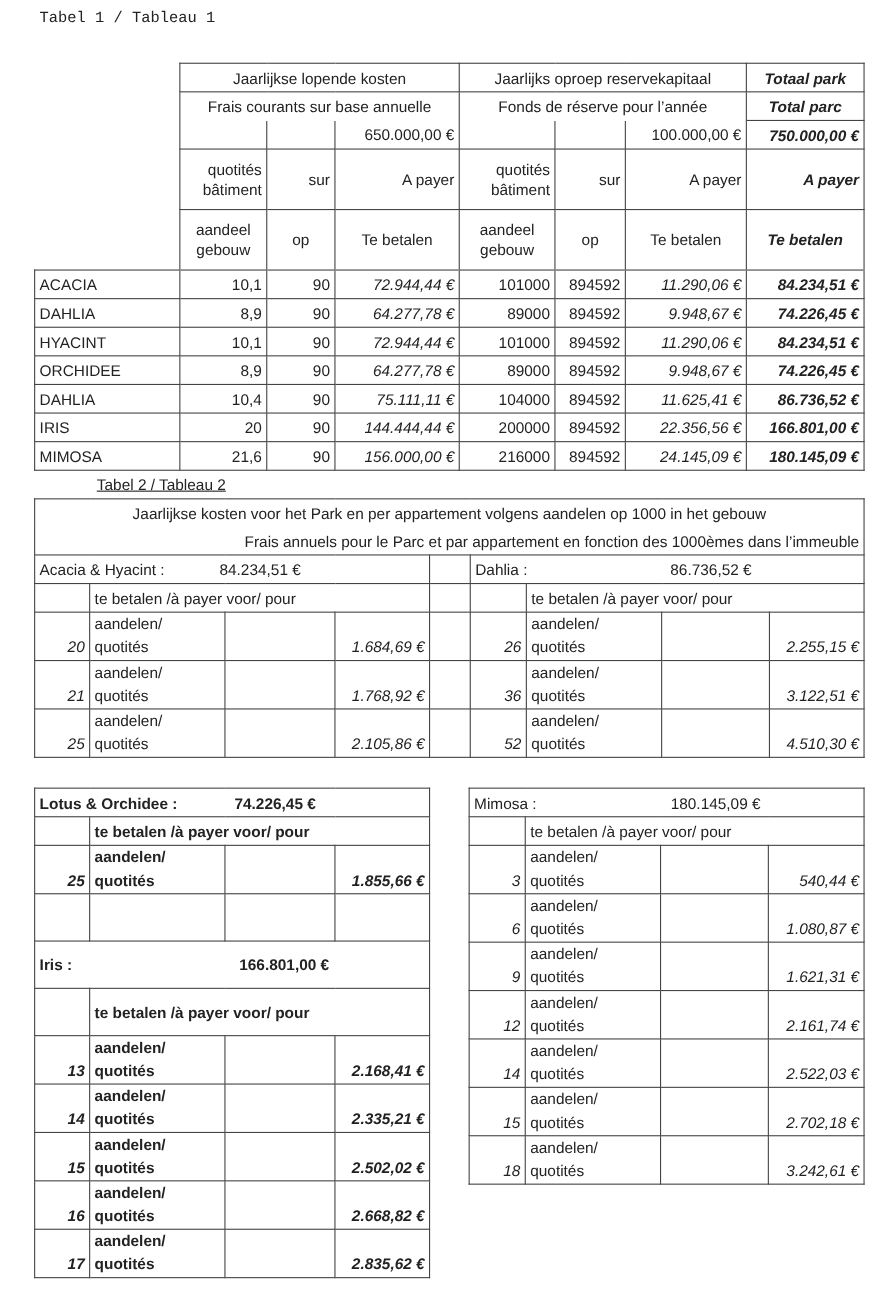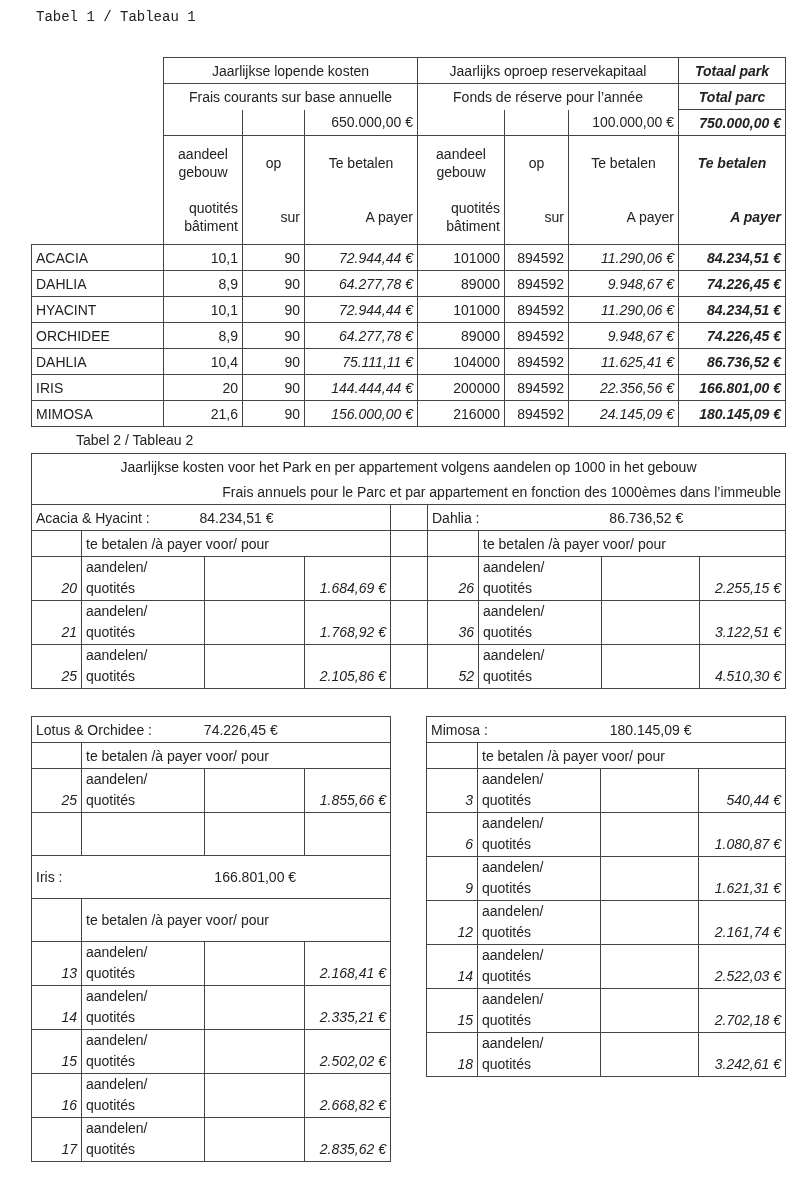--- a/index.html
+++ b/index.html
@@ -78,6 +78,16 @@
   </tr>
   <tr class="hdr2">
     <td class="none"></td>
+    <td class="c two nob-t">quotités bâtiment</td>
+    <td class="c nob-t">sur</td>
+    <td class="c nob-t">A payer</td>
+    <td class="c two nob-t">quotités bâtiment</td>
+    <td class="c nob-t">sur</td>
+    <td class="c nob-t">A payer</td>
+    <td class="c i b nob-t">A payer</td>
+  </tr>
+  <tr class="hdr2">
+    <td class="none"></td>
     <td class="c two nob-b">aandeel gebouw</td>
     <td class="c nob-b">op</td>
     <td class="c nob-b">Te betalen</td>
@@ -85,16 +95,6 @@
     <td class="c nob-b">op</td>
     <td class="c nob-b">Te betalen</td>
     <td class="c i b nob-b">Te betalen</td>
-  </tr>
-  <tr class="hdr2">
-    <td class="none"></td>
-    <td class="c two nob-t">quotités bâtiment</td>
-    <td class="c nob-t">sur</td>
-    <td class="c nob-t">A payer</td>
-    <td class="c two nob-t">quotités bâtiment</td>
-    <td class="c nob-t">sur</td>
-    <td class="c nob-t">A payer</td>
-    <td class="c i b nob-t">A payer</td>
   </tr>
   </tbody>
     <tbody id="t1-body">

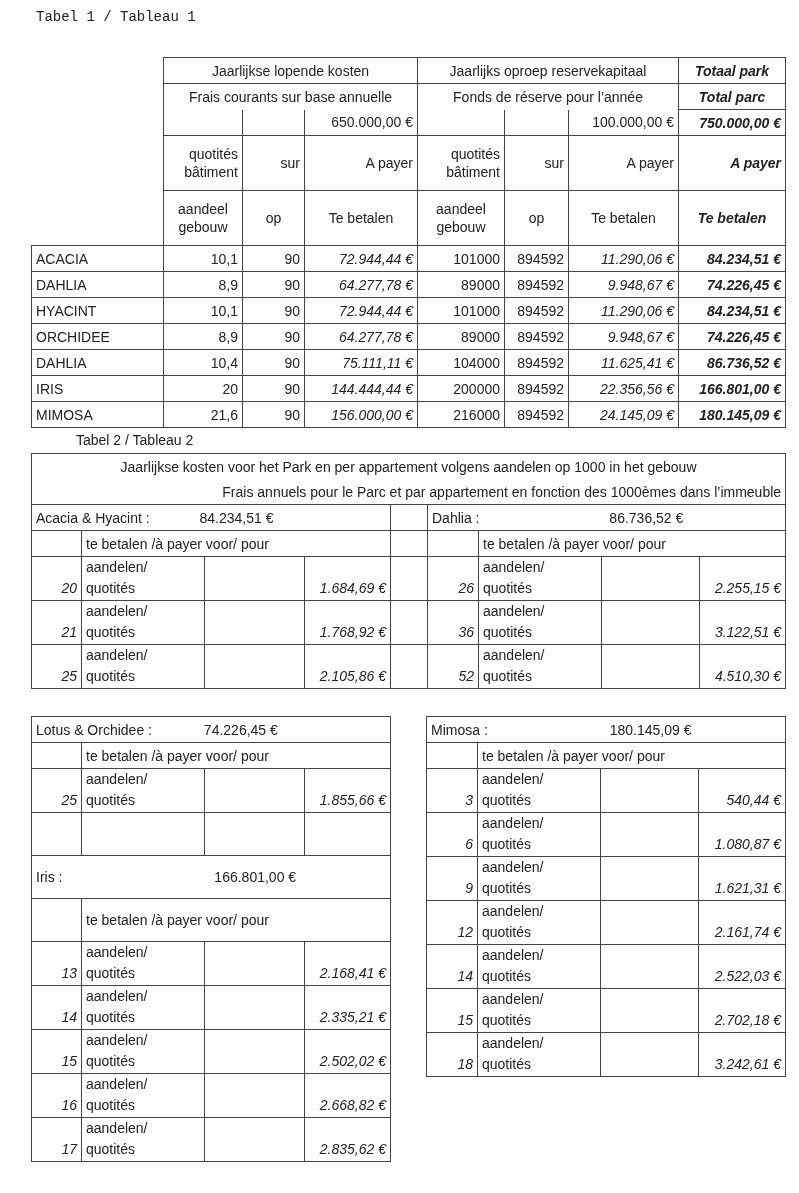--- a/index.html
+++ b/index.html
@@ -171,7 +171,7 @@
     </tbody>
 </table>
 
-<div class="caption" style="left:76px; top:432px;">Tabel 2 / Tableau 2</div>
+<div class="caption" style="left:88px; top:432px;text-decoration:underline;">Tabel 2 / Tableau 2</div>
 
 <table id="t2">
   <colgroup>

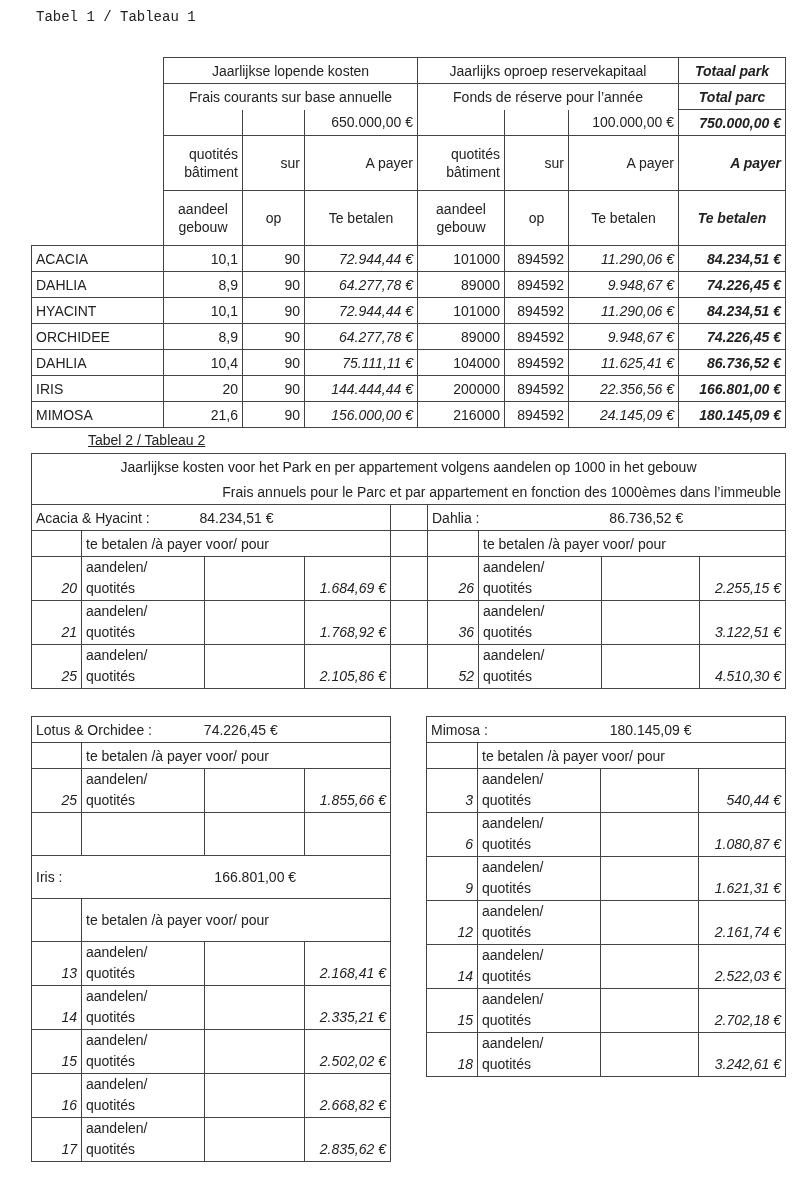--- a/index.html
+++ b/index.html
@@ -266,7 +266,7 @@
     </tbody>
 </table>
 
-<div class="box" style="left:31px; top:716px; width:359px;">
+<div class="box" style="left:31px; top:716px; width:359px;font-weight:bold;">
   <table>
     <colgroup>
         <col style="width:50px">

